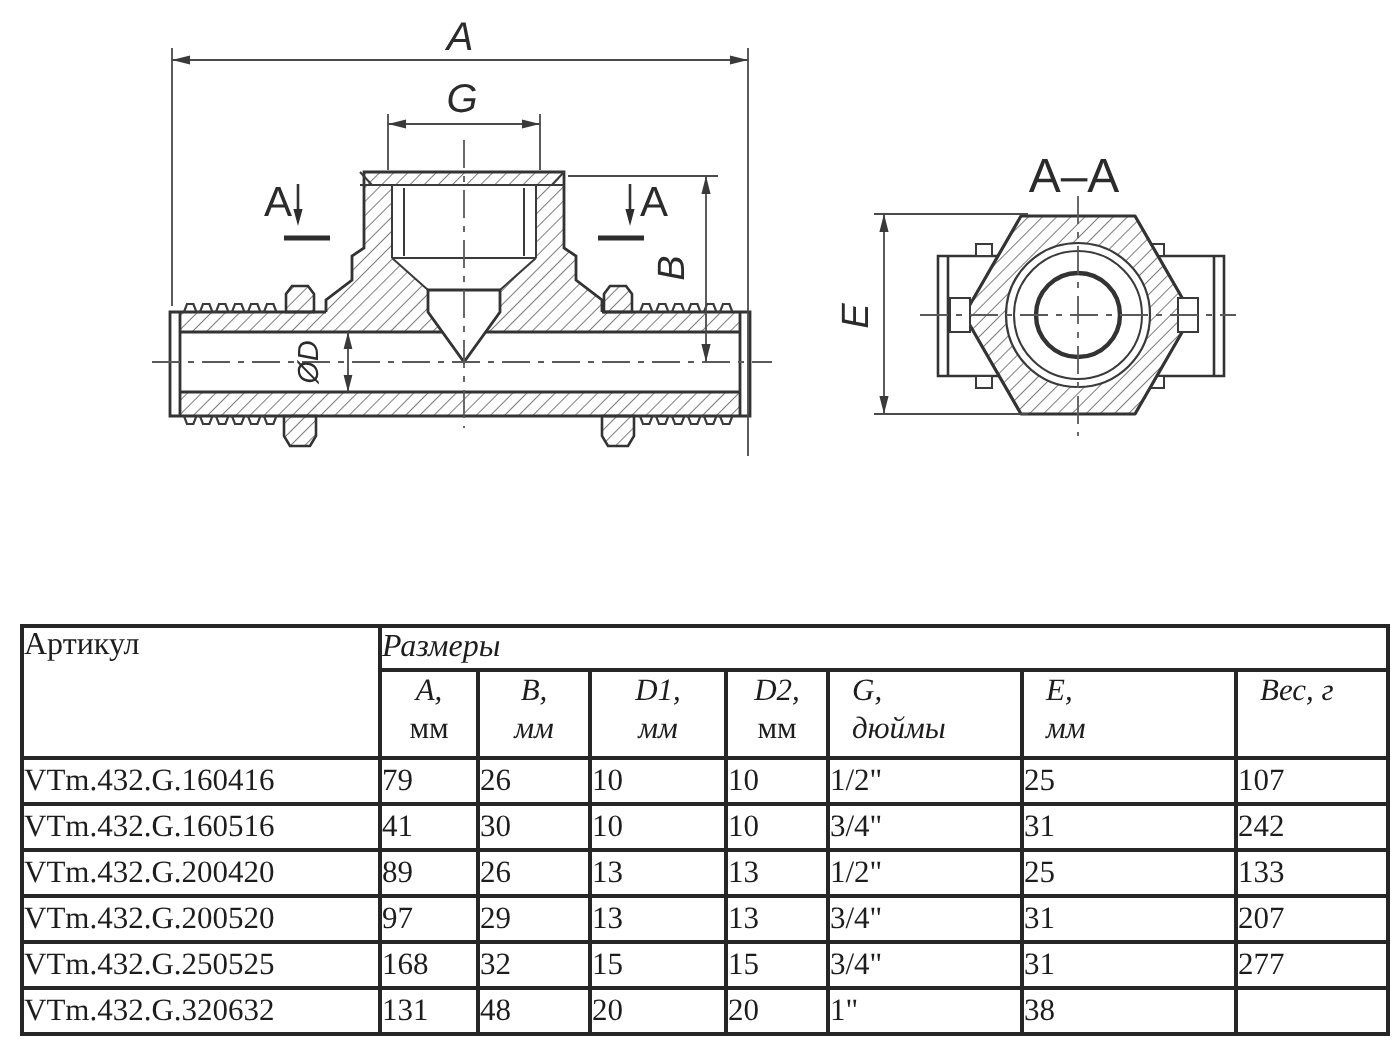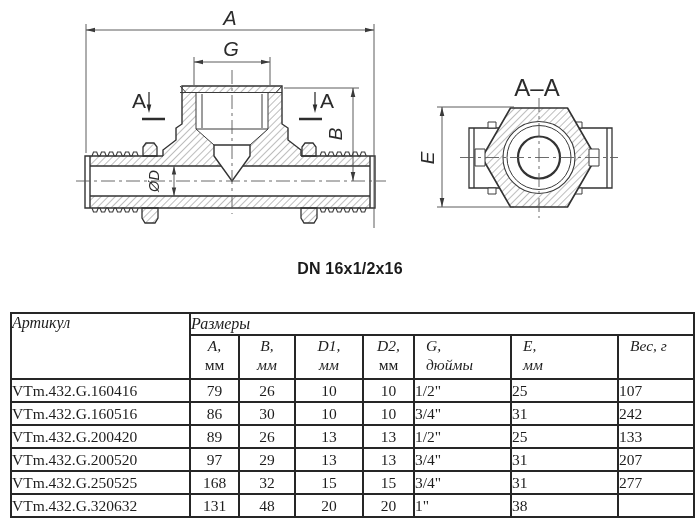--- a/index.html
+++ b/index.html
@@ -114,7 +114,6 @@
     </g>
   </svg>
 
-  <div class="dn-caption">DN 16x1/2x16</div>
 
   <table class="dims">
     <colgroup>

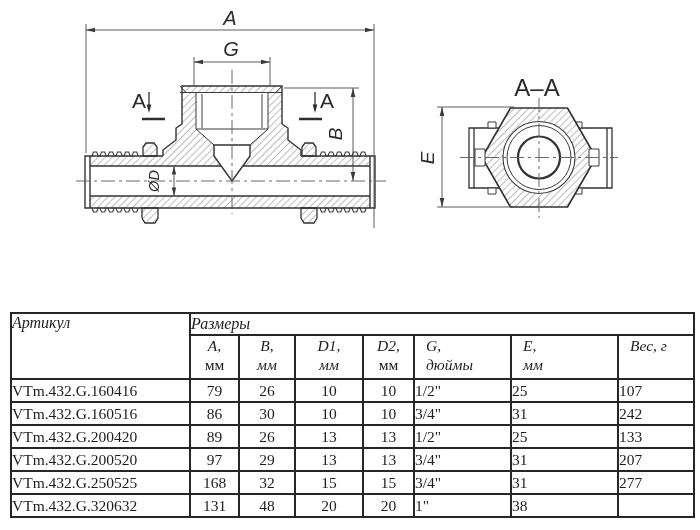--- a/index.html
+++ b/index.html
@@ -12,7 +12,7 @@
     font-family:"Liberation Serif","DejaVu Serif",serif;color:#1d1d1d;}
   table.dims th,table.dims td{border:2px solid #262626;padding:0;overflow:hidden;white-space:nowrap;}
   th.art{height:20px;text-align:left;vertical-align:top;padding:3px 0 0 14px;
-    font-style:italic;font-weight:normal;font-size:16px;}
+    font-weight:normal;font-size:16px;}
   th.grp{height:20px;text-align:left;vertical-align:middle;
     font-style:italic;font-weight:normal;font-size:16px;}
   th.sub{height:42px;vertical-align:top;font-weight:normal;font-size:15.5px;padding-top:3px;}

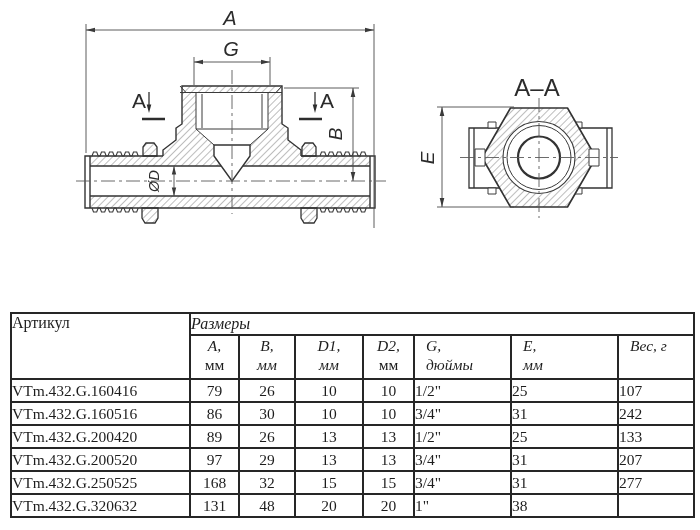--- a/index.html
+++ b/index.html
@@ -22,7 +22,7 @@
   th.sub.l{text-align:left;padding-left:11px;}
   td{height:21px;font-size:15.5px;vertical-align:middle;margin-left:24px;}
   td.art{text-align:left;padding-left:11px;}
-  td.c{text-align:center;}
+  td.c{}
   td.l{text-align:left;padding-left:7px;}
 </style>
 </head>

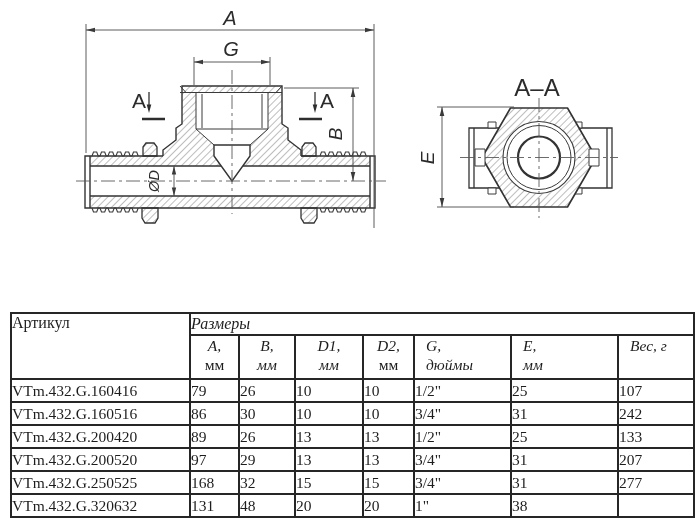--- a/index.html
+++ b/index.html
@@ -175,7 +175,7 @@
       </tr>
       <tr>
         <td class="art">VTm.432.G.160516</td>
-        <td class="c">86</td>
+        <td class="c">41</td>
         <td class="c">30</td>
         <td class="c">10</td>
         <td class="c">10</td>

